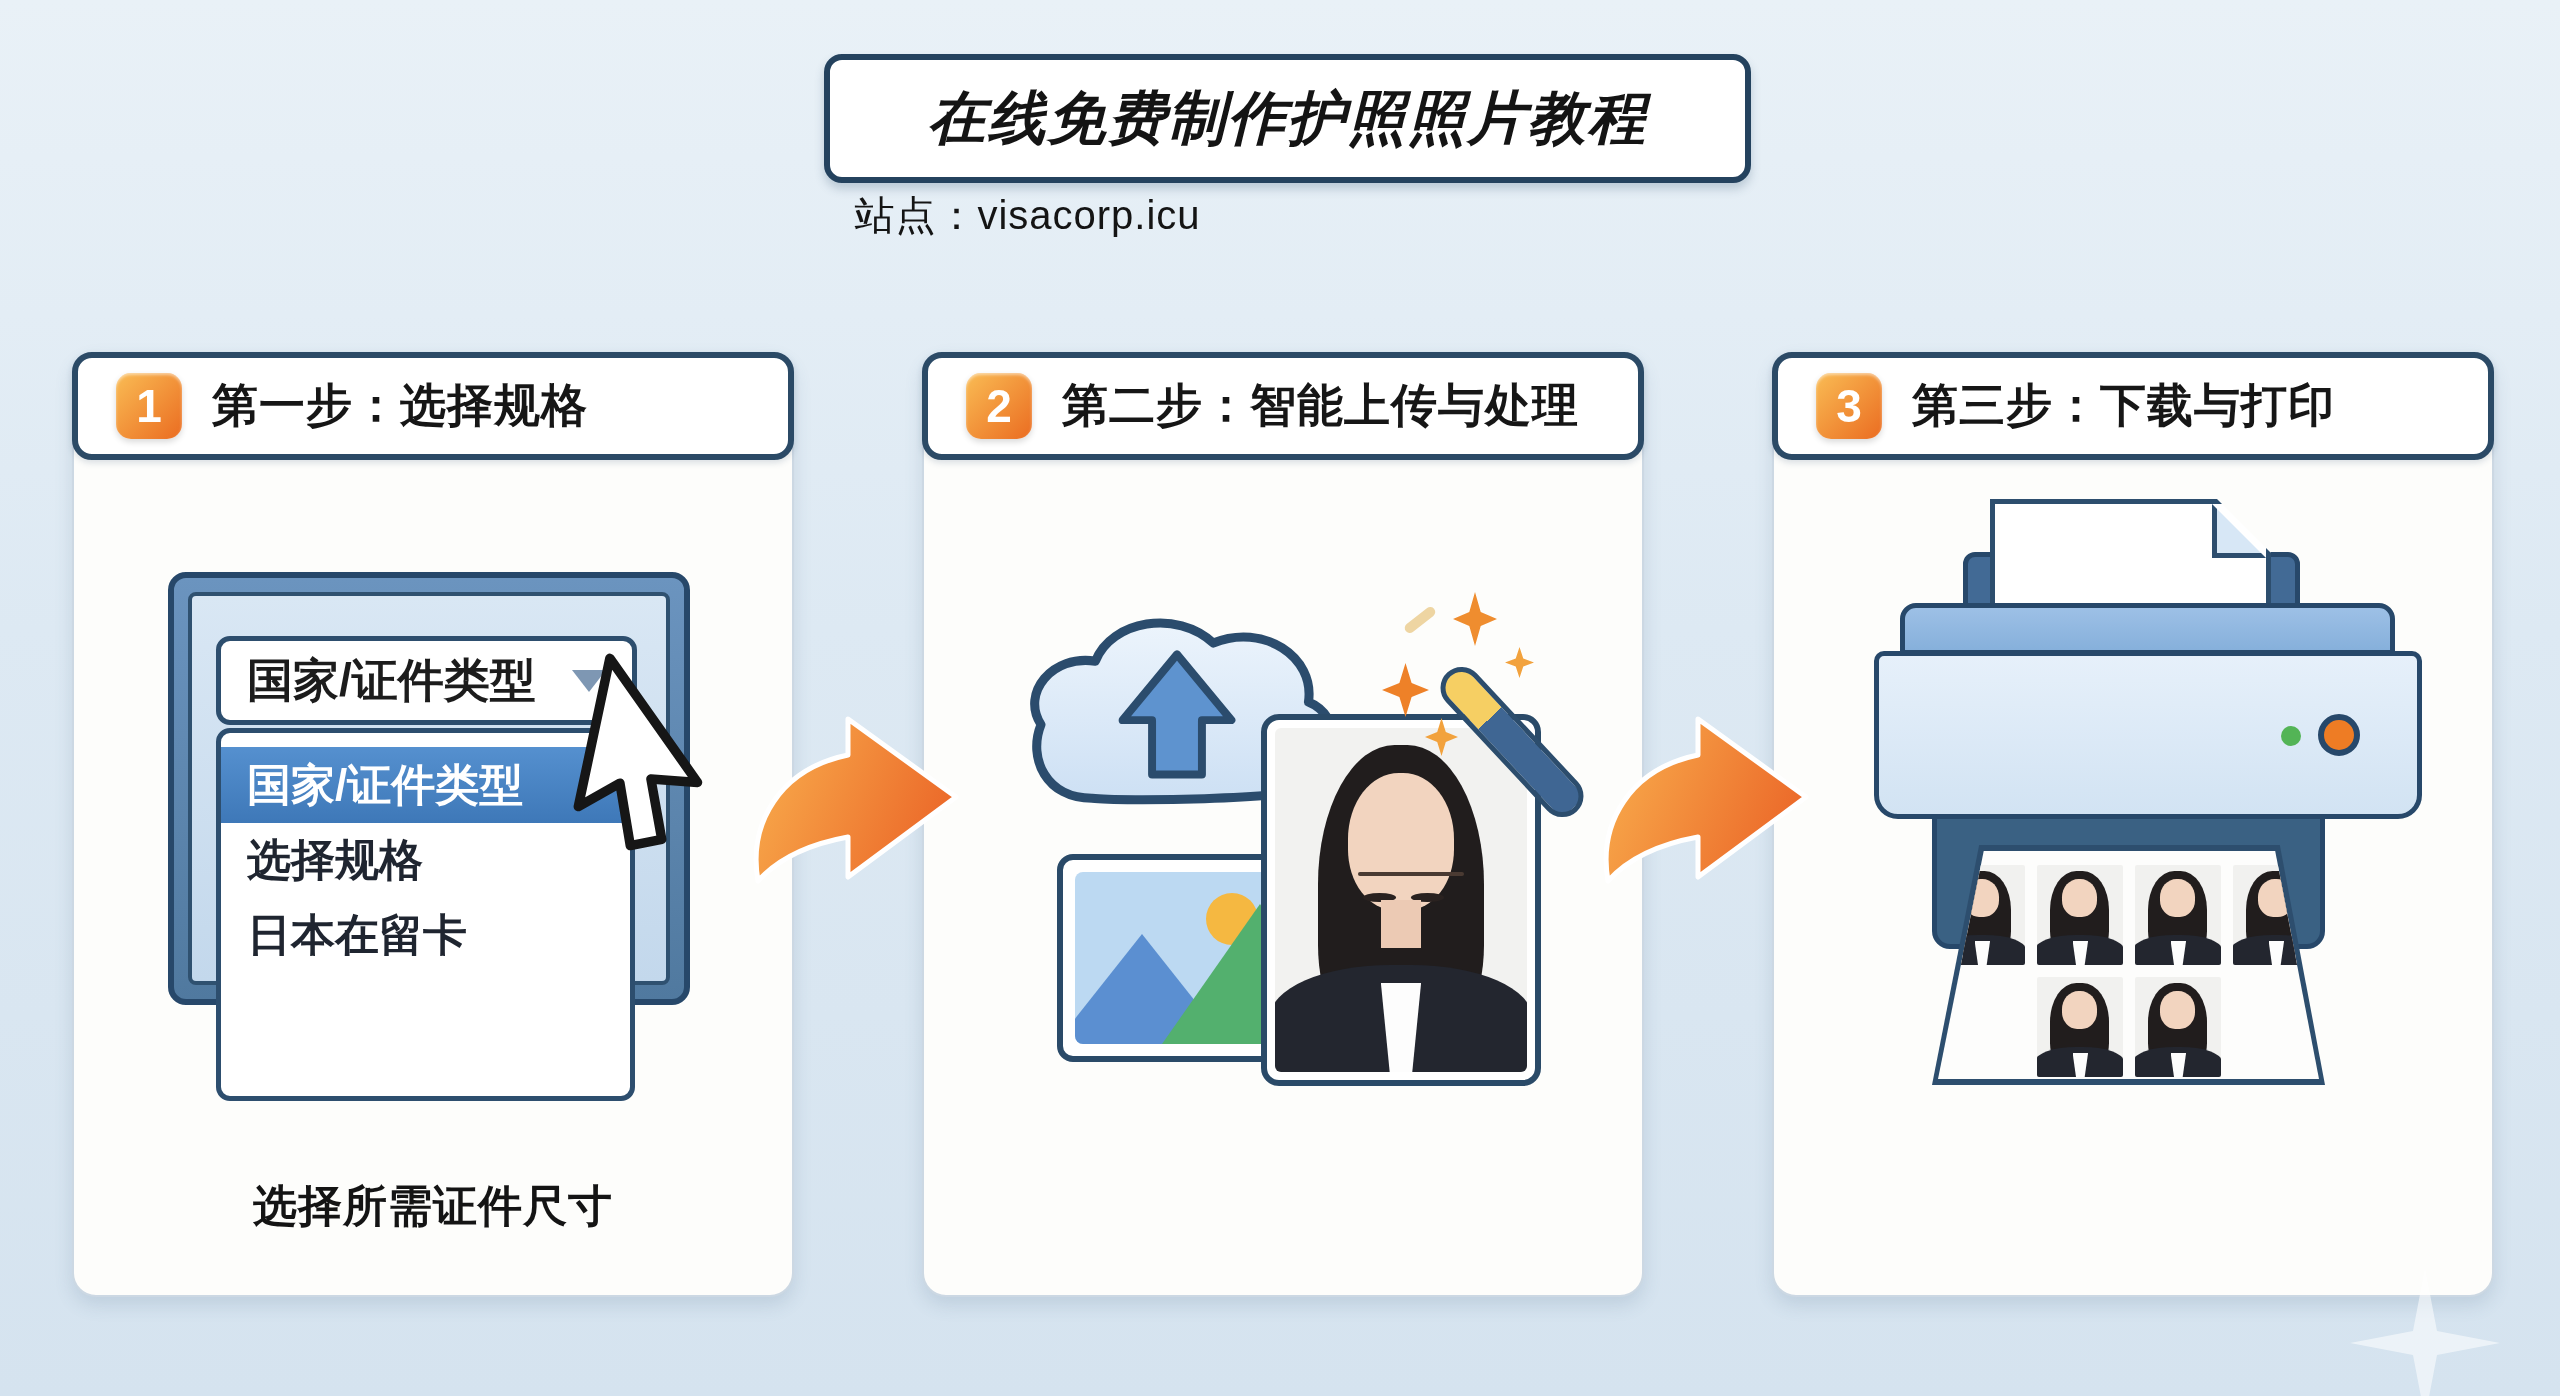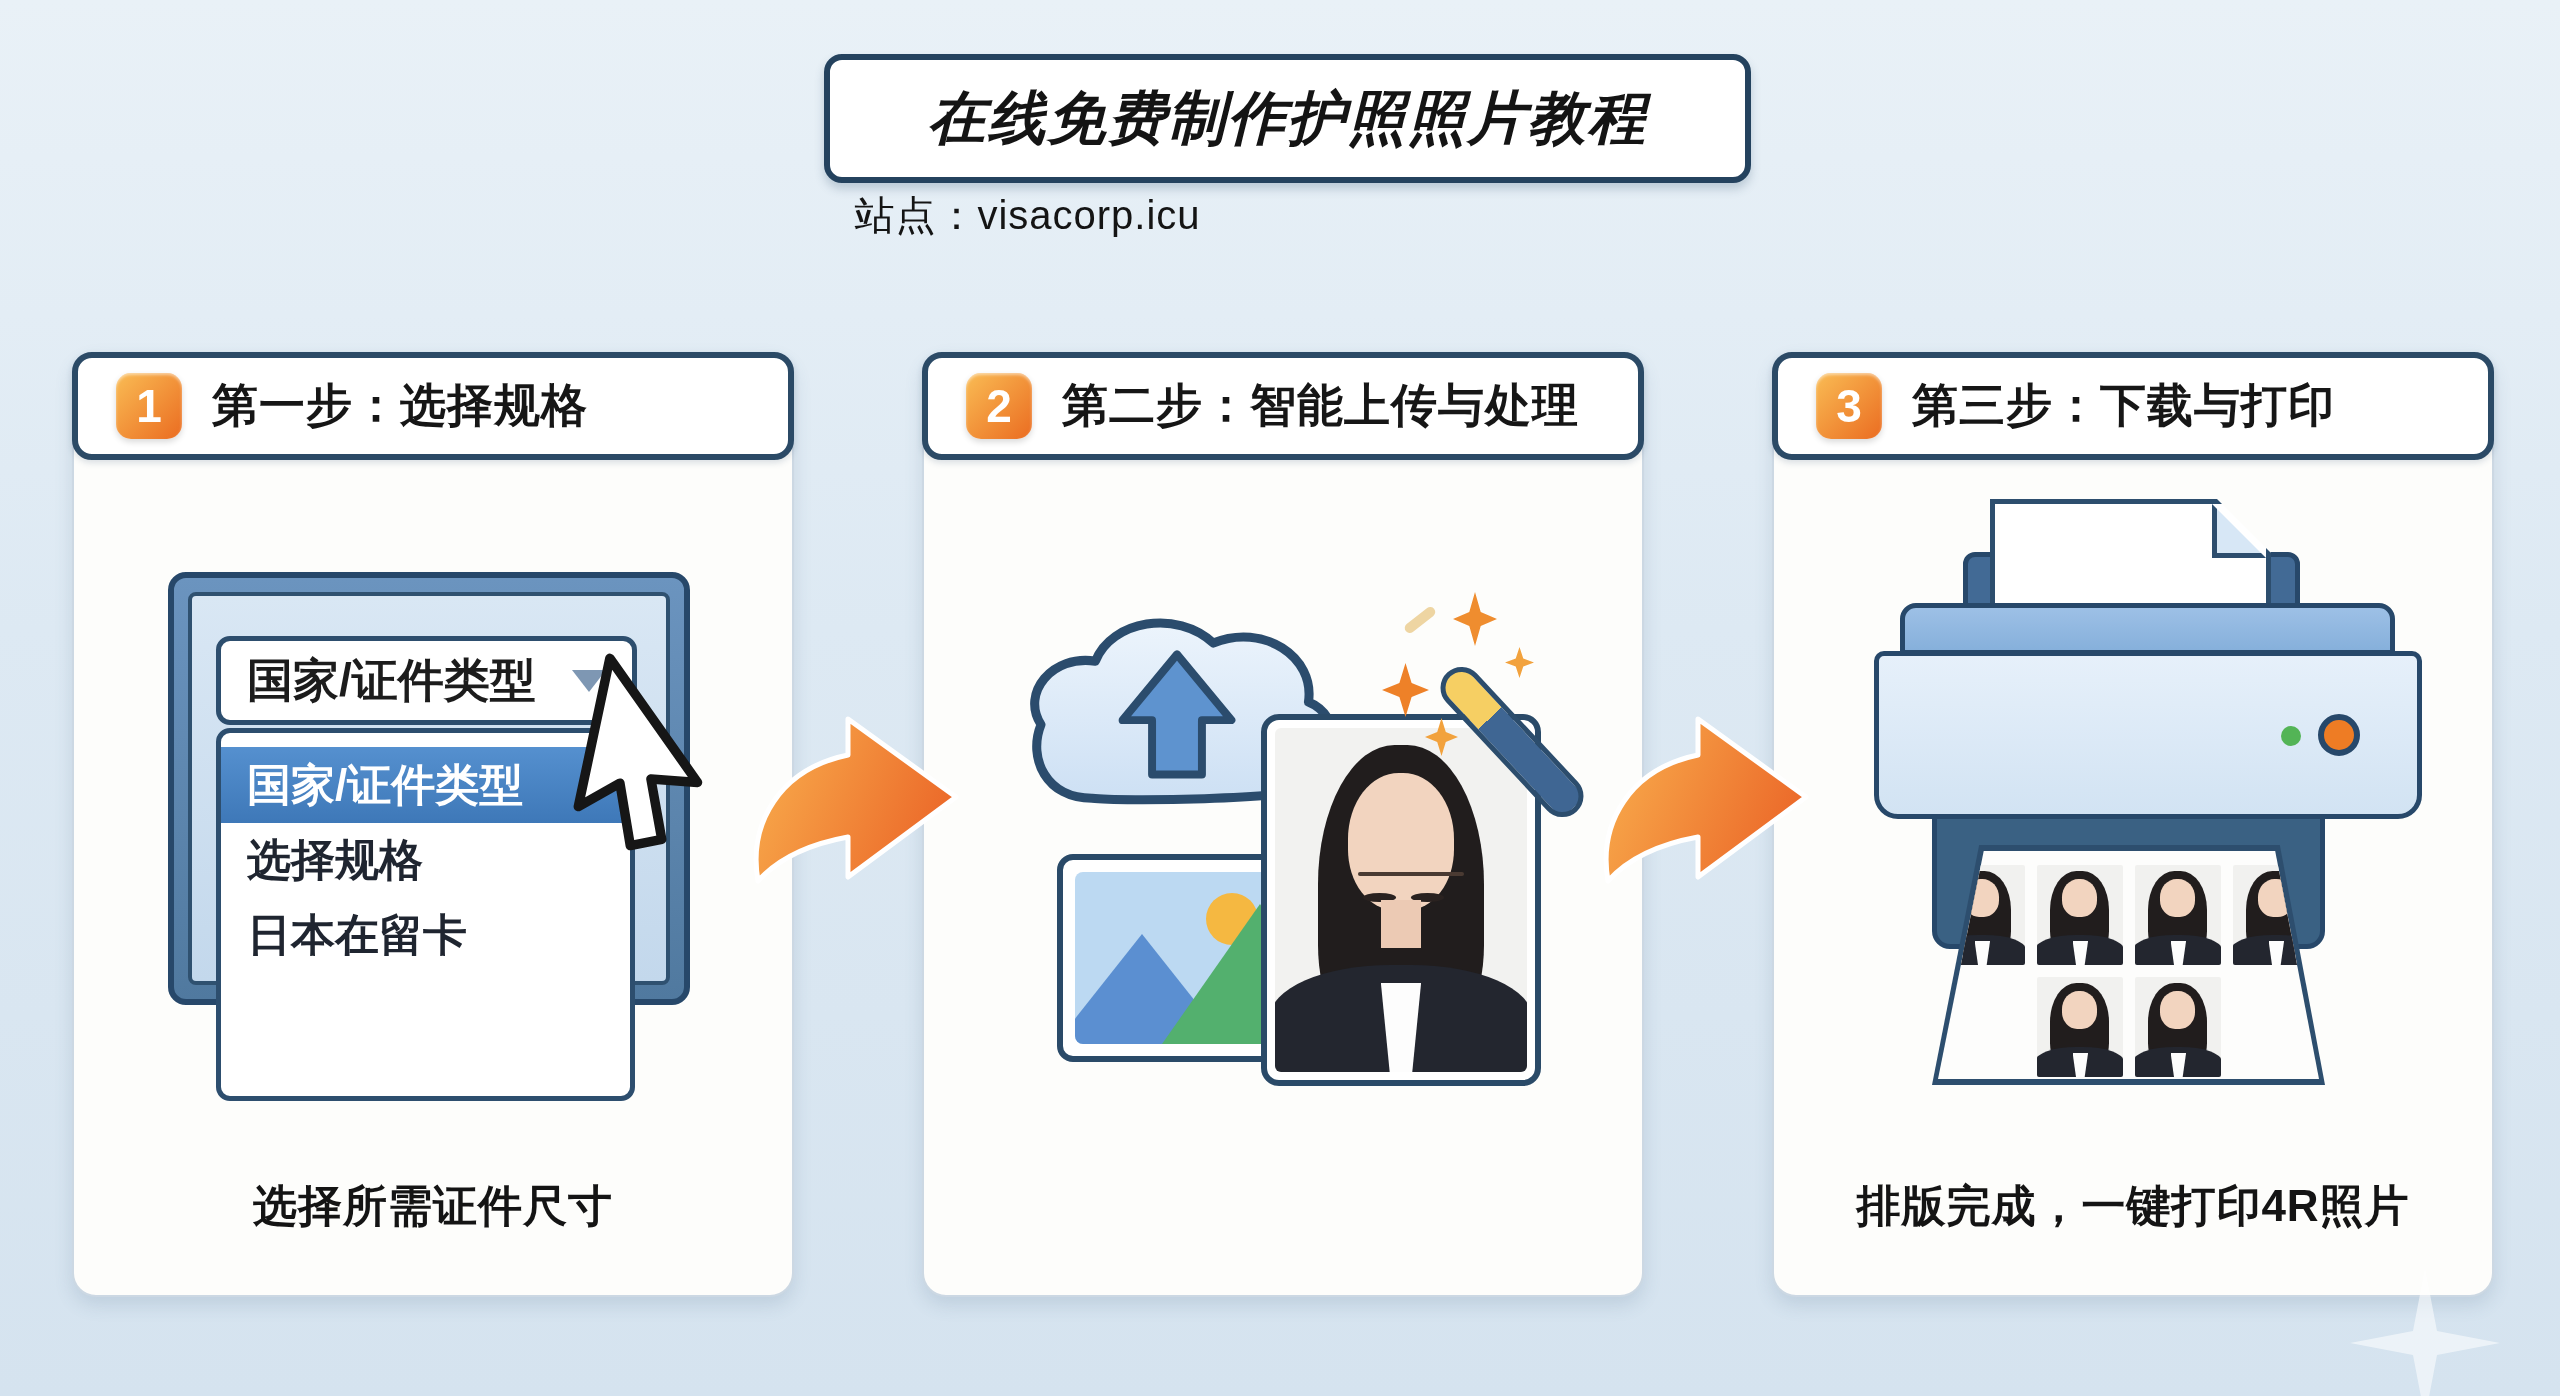--- a/index.html
+++ b/index.html
@@ -292,7 +292,6 @@
     </div>
   </div>
 
-  <div class="caption">排版完成，一键打印4R照片</div>
 </div>
 
 <svg class="abs swoosh swoosh1" viewBox="0 0 225 215">

